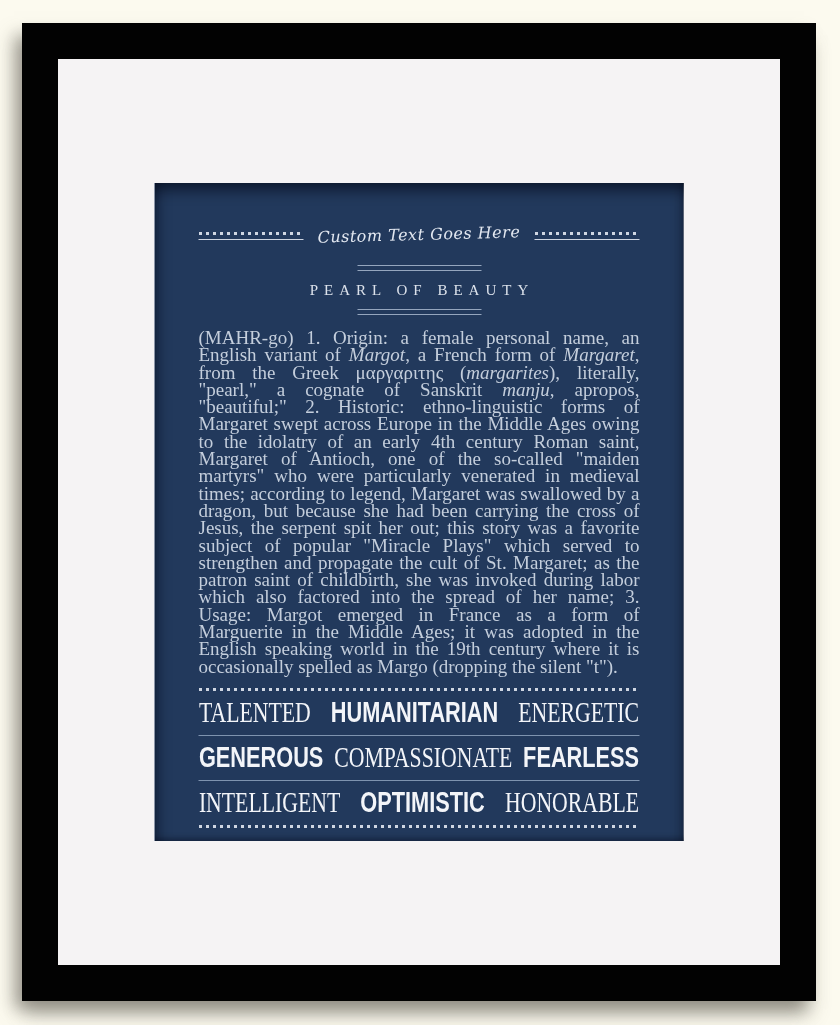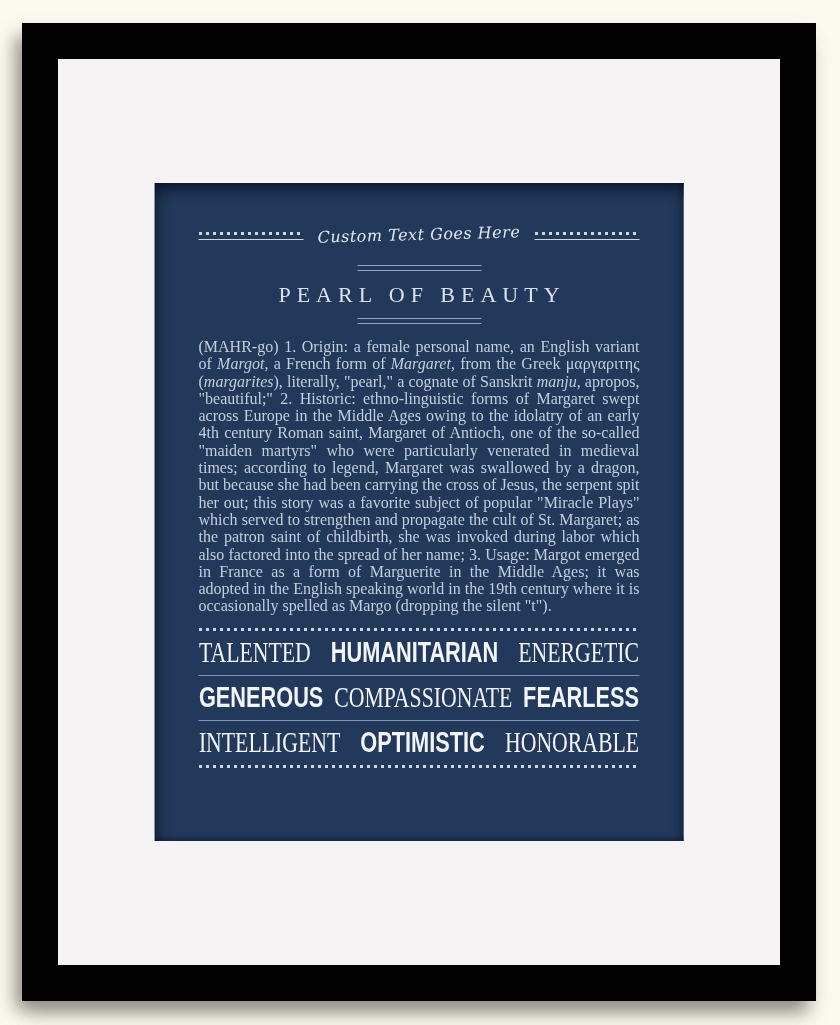--- a/index.html
+++ b/index.html
@@ -77,7 +77,7 @@
   .subtitle{
     margin-top:11px;text-align:center;
     font-family:"Liberation Serif",serif;
-    font-size:22px;letter-spacing:6px;text-indent:6px;
+    font-size:15px;letter-spacing:6px;text-indent:6px;
     color:var(--text-subtitle);
   }
 

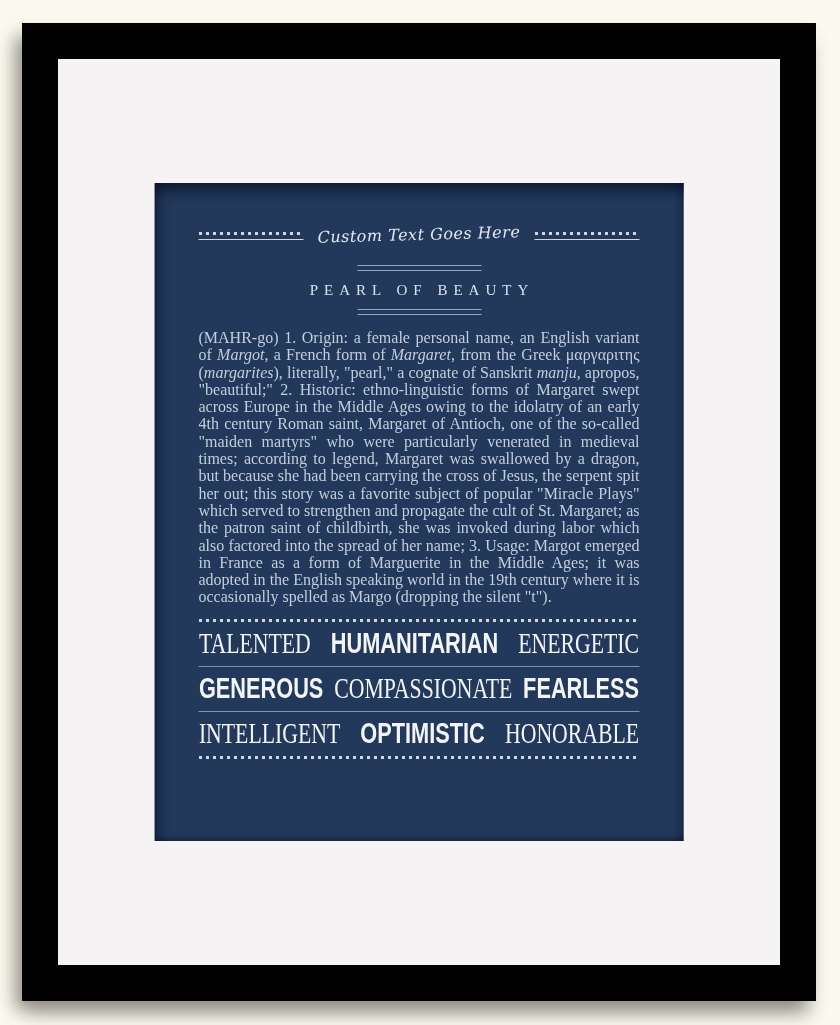--- a/index.html
+++ b/index.html
@@ -85,7 +85,7 @@
   .definition{
     margin-top:14px;
     font-family:"Liberation Serif",serif;
-    font-size:16px;line-height:17.3px;
+    font-size:19px;line-height:17.3px;
     text-align:justify;
     color:var(--text-light);
   }

